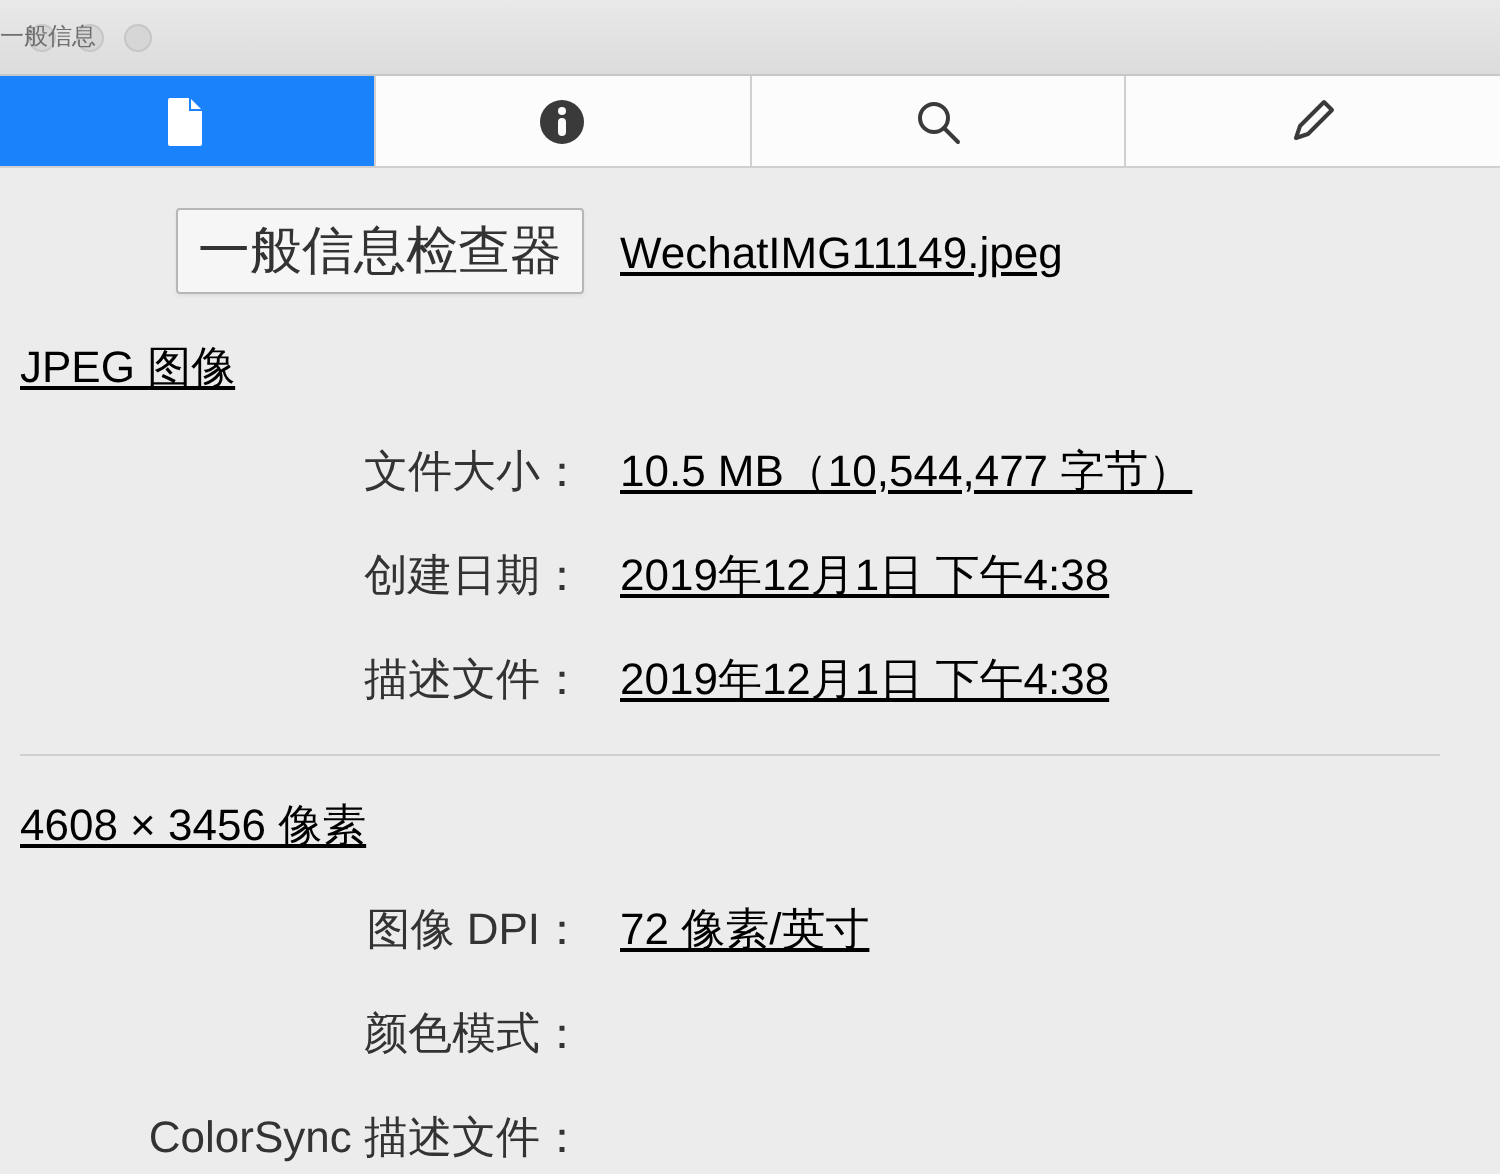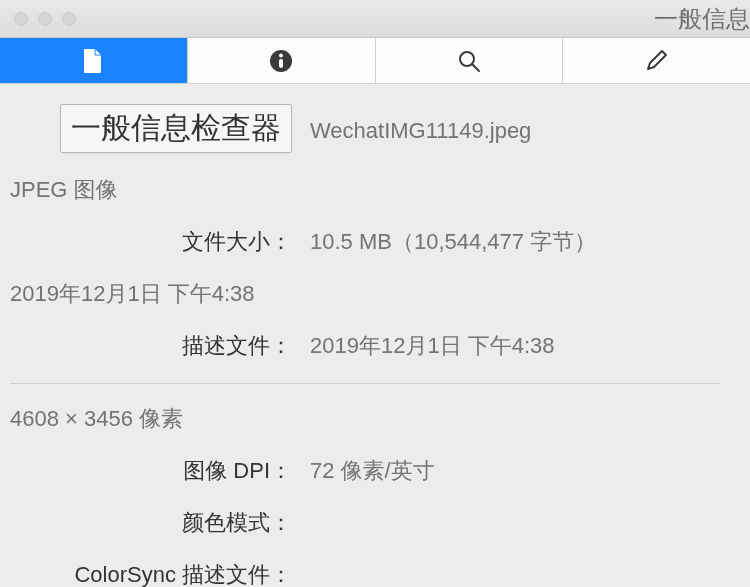--- a/index.html
+++ b/index.html
@@ -41,8 +41,8 @@
     .title-text {
       position: absolute;
       left: 0; right: 0;
-      text-align: right;
-      font-size: 24px;
+      text-align: left;
+      font-size: 12px;
       color: #6f6f6f;
       pointer-events: none;
     }

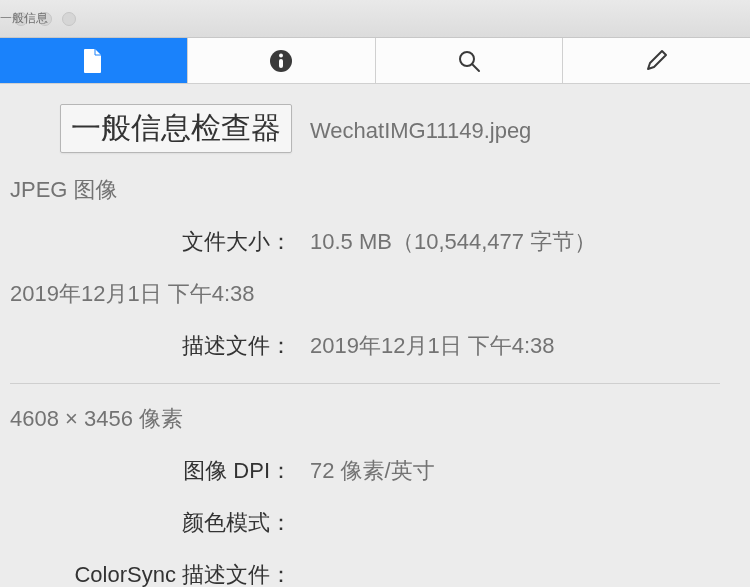--- a/index.html
+++ b/index.html
@@ -98,7 +98,7 @@
       border: 1px solid #b6b6b6;
       border-radius: 2px;
       padding: 3px 10px;
-      font-size: 30px;
+      font-size: 26px;
       color: #333;
       box-shadow: 0 1px 2px rgba(0,0,0,0.06);
     }

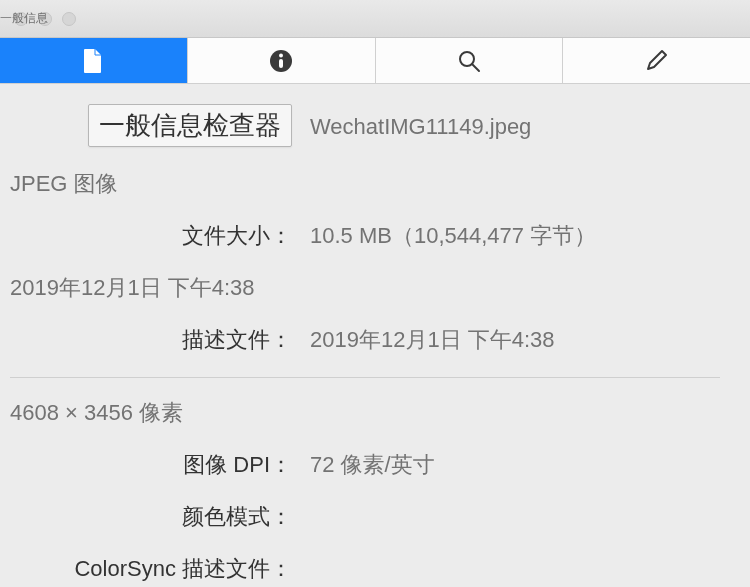--- a/index.html
+++ b/index.html
@@ -90,7 +90,8 @@
     }
     .value-col {
       flex: 1;
-      color: #737373;
+      color: #000000;
+      text-decoration: underline;
     }
     .tooltip-chip {
       display: inline-block;

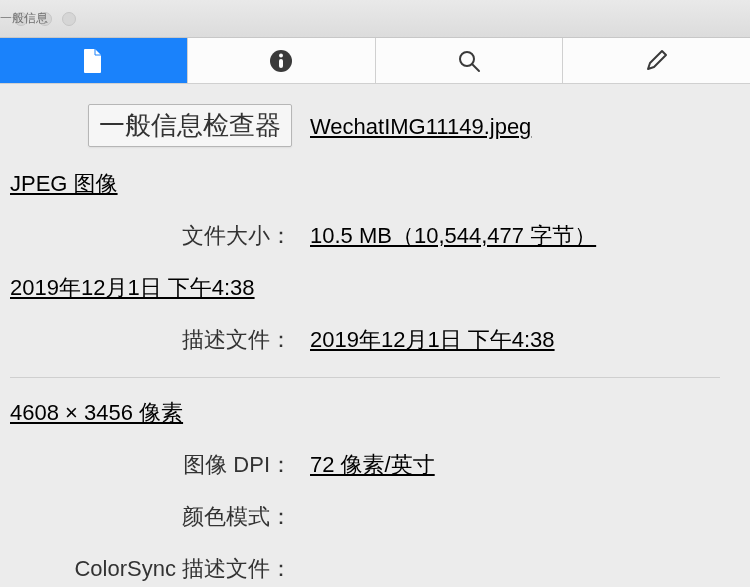--- a/index.html
+++ b/index.html
@@ -177,6 +177,7 @@
     </div>
 
     <div class="row">
+      <div class="label-col">创建日期：</div>
       <div class="value-col">2019年12月1日 下午4:38</div>
     </div>
 

